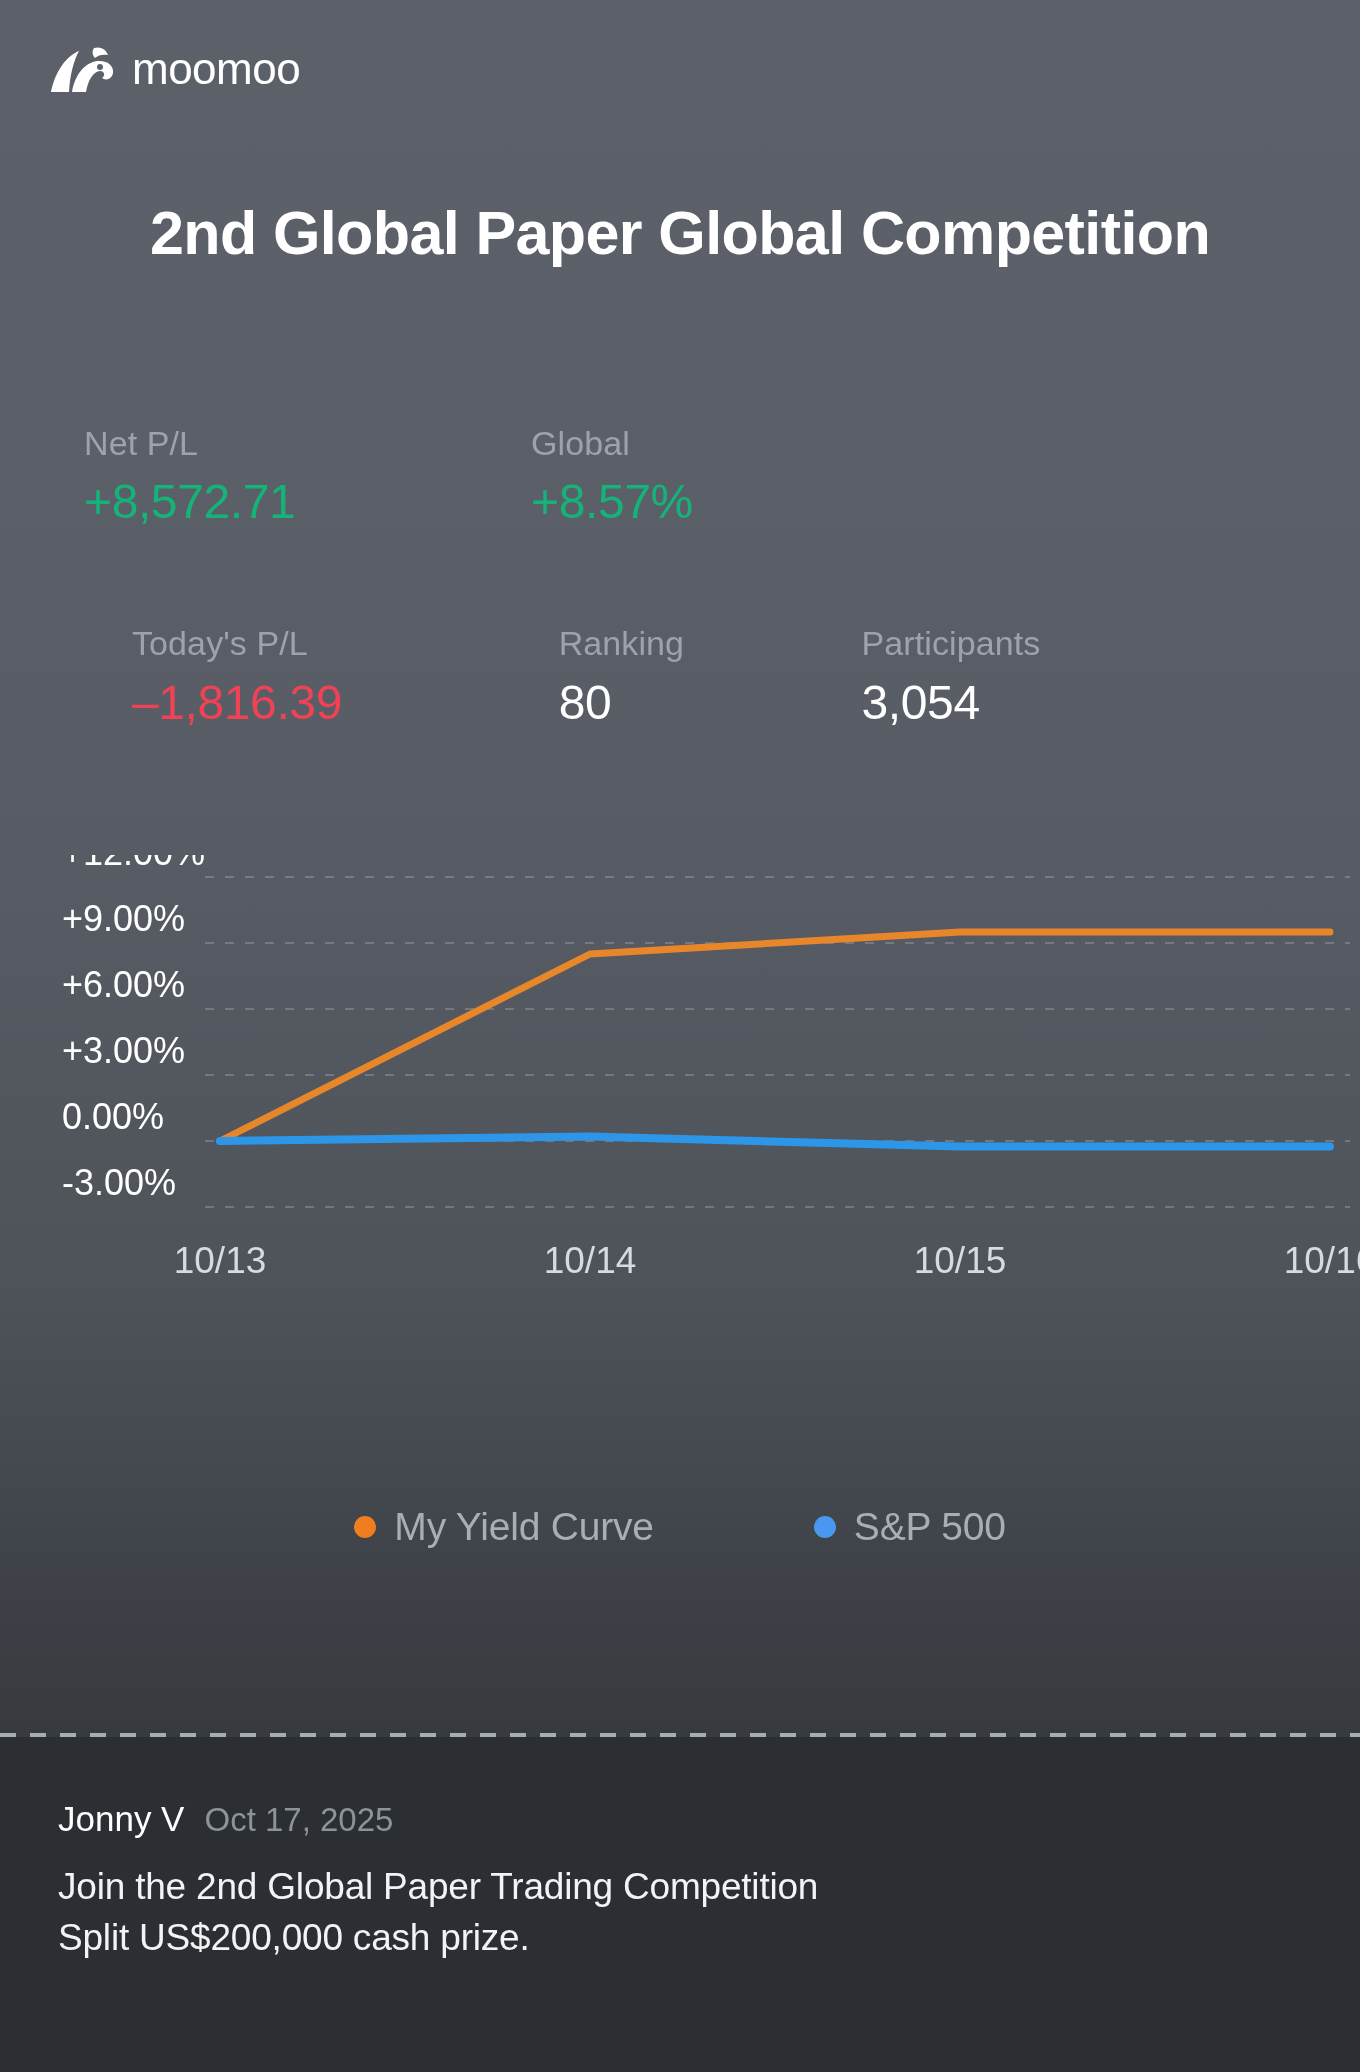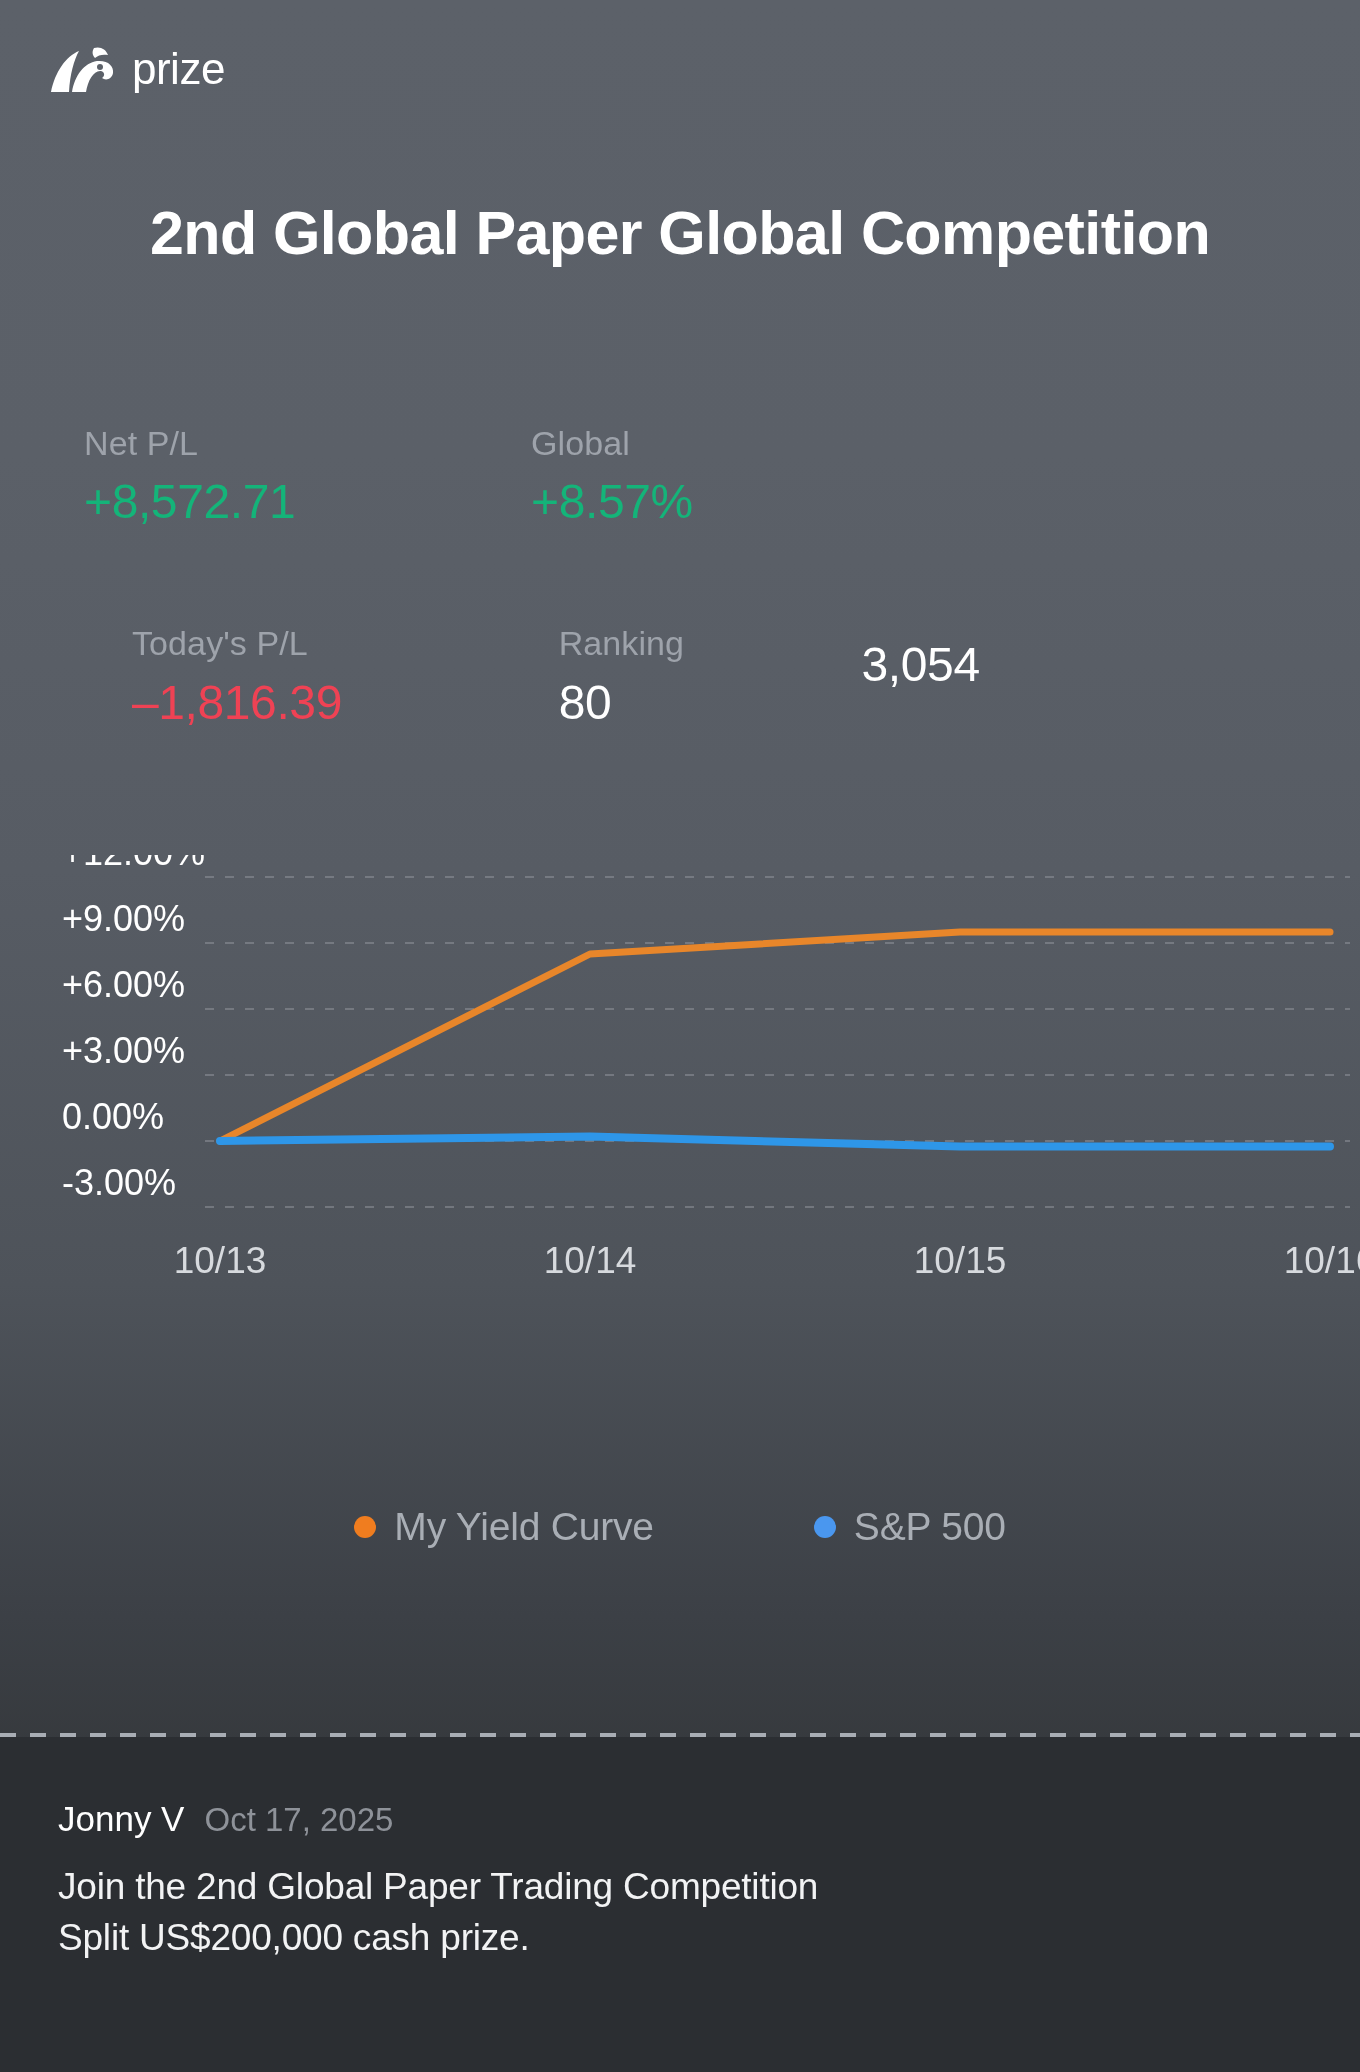--- a/index.html
+++ b/index.html
@@ -106,7 +106,7 @@
         <circle cx="52" cy="25" r="3" fill="#5c6169"></circle>
       </svg>
     </span>
-    <span class="logo-word">prize</span>
+    <span class="logo-word">moomoo</span>
   </div>
 
   <div class="title">2nd Global Paper Global Competition</div>

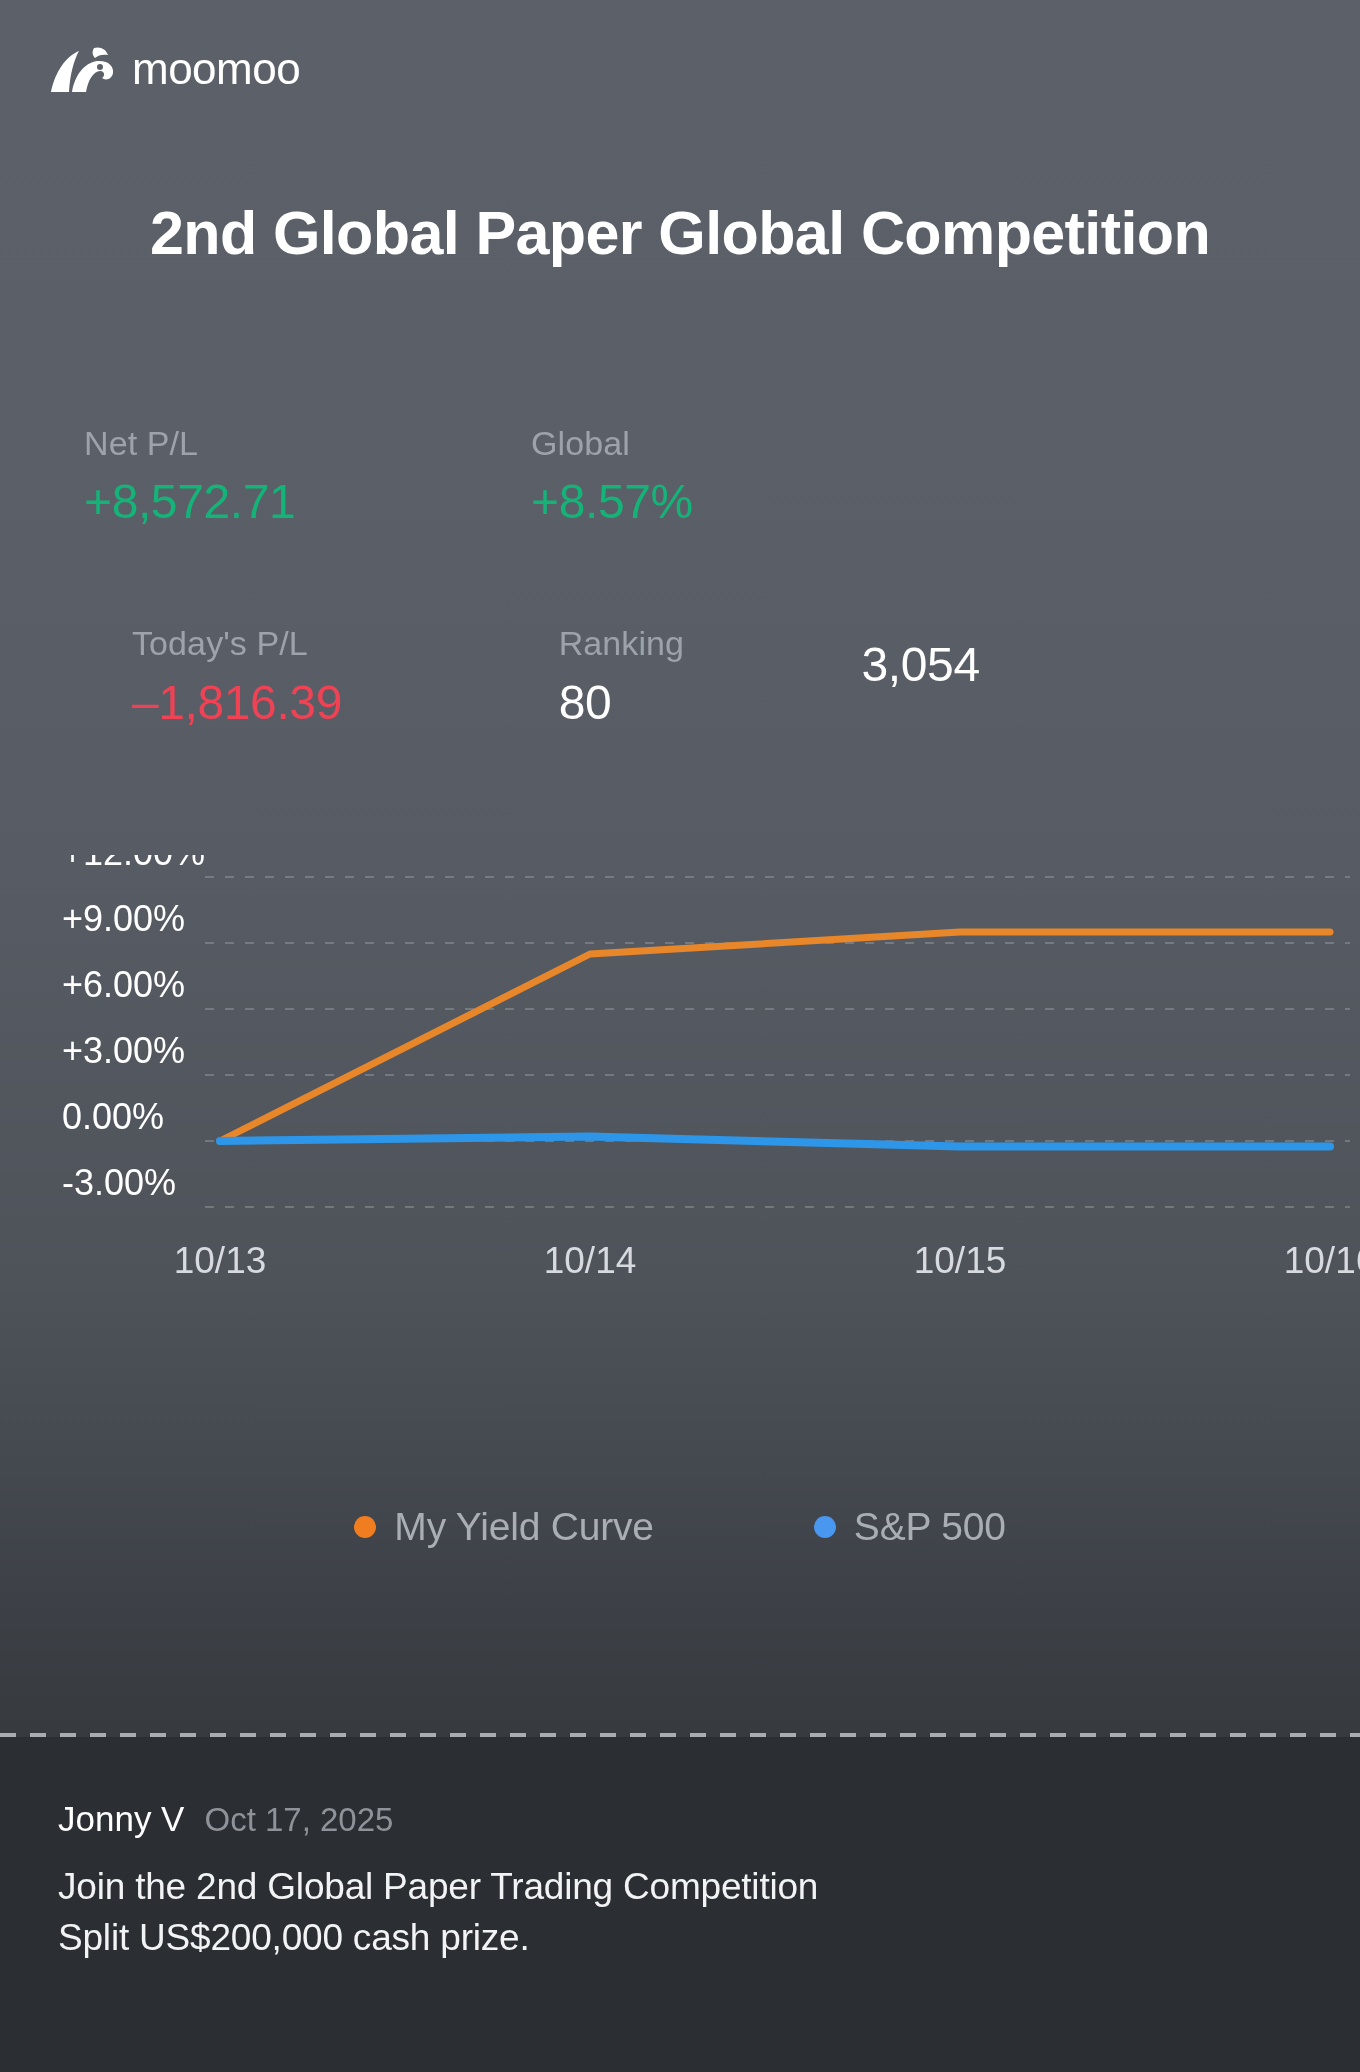--- a/index.html
+++ b/index.html
@@ -134,6 +134,7 @@
         <div class="stat-value val-white">80</div>
       </div>
       <div class="stat col3">
+        <div class="stat-label">Participants</div>
         <div class="stat-value val-white">3,054</div>
       </div>
     </div>

